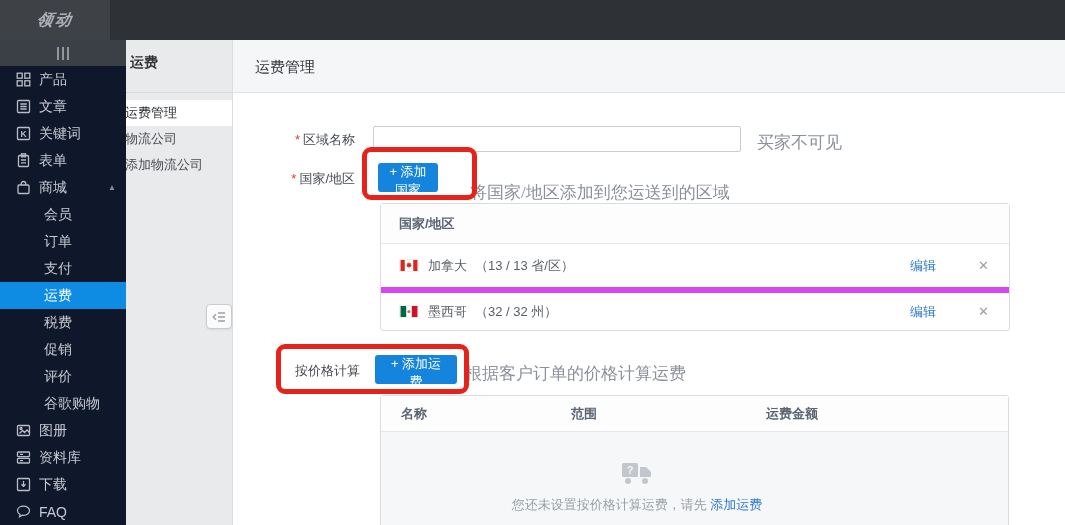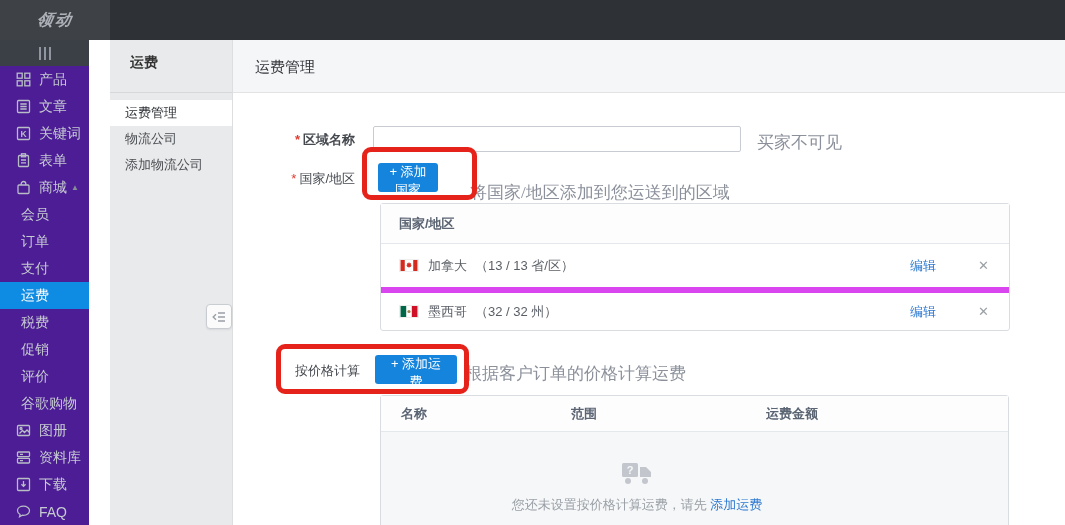--- a/index.html
+++ b/index.html
@@ -13,7 +13,7 @@
   .logo-text { font-style:italic; font-weight:bold; font-size:16px; color:#aeb2b8; transform:skewX(-10deg); letter-spacing:2px; }
 
   
-  .sidebar { position:absolute; left:0; top:40px; width:89px; height:485px; background:#4c1d95; z-index:4; }
+  .sidebar { position:absolute; left:0; top:40px; width:126px; height:485px; background:#0f172a; z-index:4; }
   .collapse-row { height:26px; background:#3b3f46; display:flex; align-items:center; justify-content:center; cursor:pointer; }
   .vbars { display:flex; gap:3px; }
   .vbars i { display:block; width:2px; height:13px; background:#9096a0; }

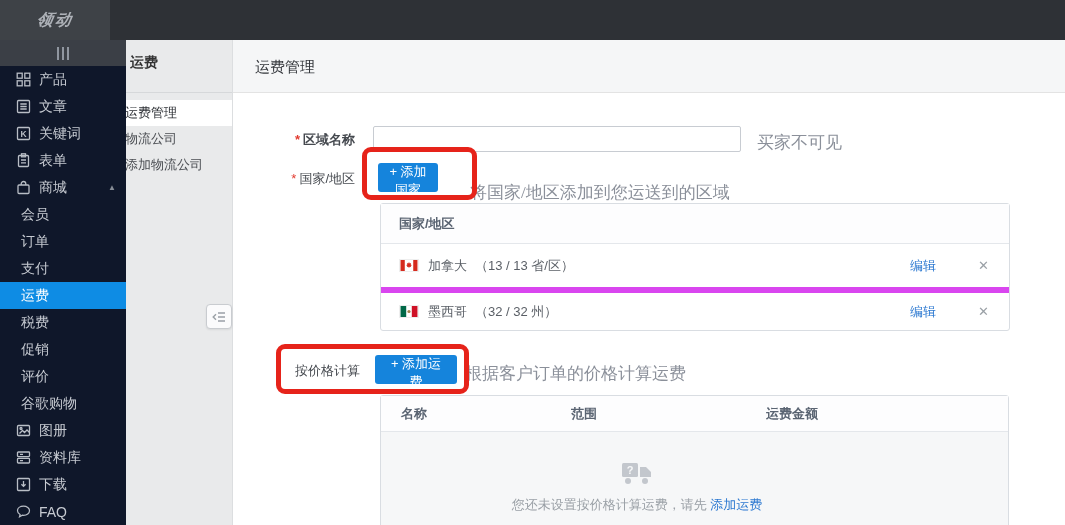--- a/index.html
+++ b/index.html
@@ -245,7 +245,7 @@
       <div class="page-title">运费管理</div>
     </div>
 
-    <div class="fld-label" style="top:91px;font-weight:bold;"><span class="req">*</span><span>区域名称</span></div>
+    <div class="fld-label" style="top:91px;"><span class="req">*</span><span>区域名称</span></div>
     <input class="txt-input" type="text" value="" style="">
     <div class="hint" style="left:524px; top:91px;">买家不可见</div>
 

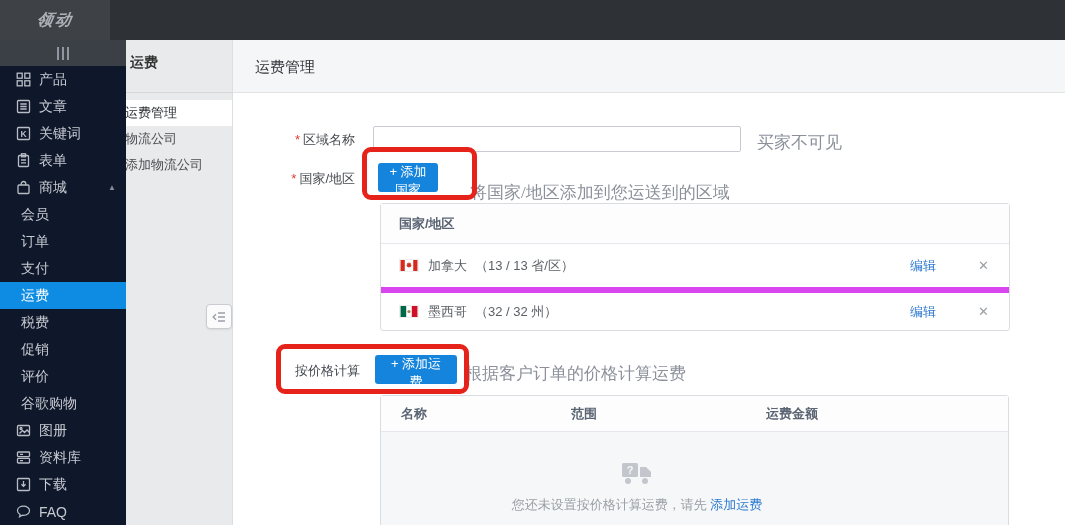--- a/index.html
+++ b/index.html
@@ -19,7 +19,7 @@
   .vbars i { display:block; width:2px; height:13px; background:#9096a0; }
   .side-item { position:relative; height:27px; display:flex; align-items:center; padding-left:16px; color:#c6cad1; font-size:14px; cursor:pointer; }
   .side-item .ic { width:15px; height:15px; margin-right:8px; flex:0 0 15px; display:flex; align-items:center; justify-content:center; }
-  .side-item.sub { padding-left:21px;text-align:center; }
+  .side-item.sub { padding-left:44px;text-align:center; }
   .side-item.active { background:#0e8ce4; color:#fff; }
   .caret { position:absolute; right:10px; top:9px; font-size:8px; color:#878d96; line-height:9px; }
   .ic svg { display:block; }

